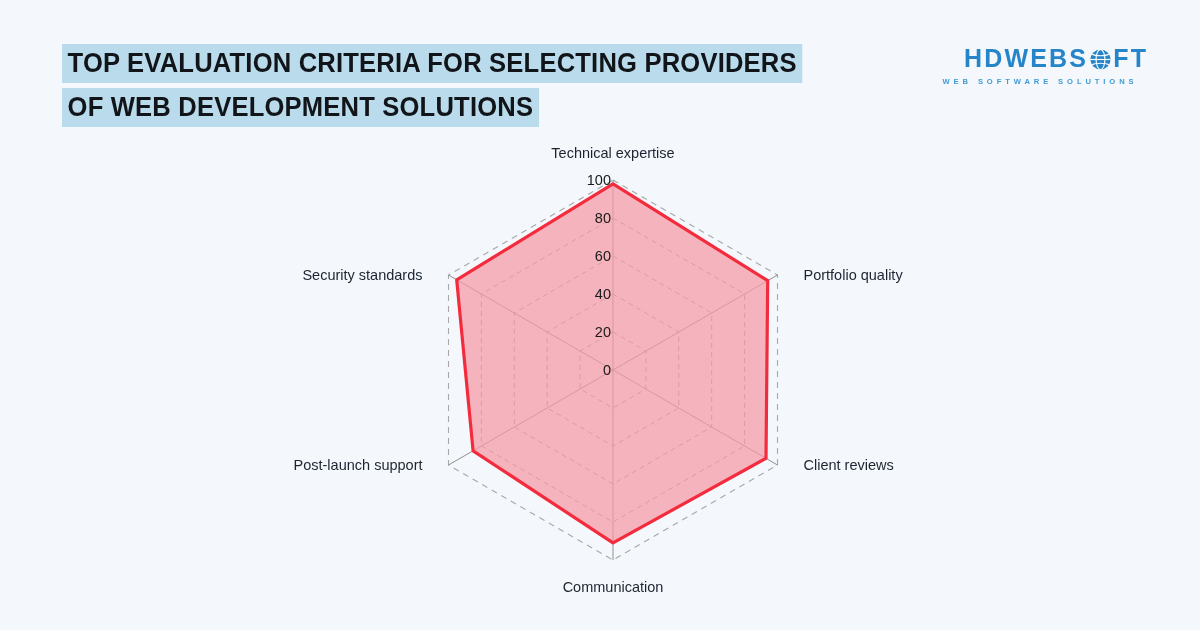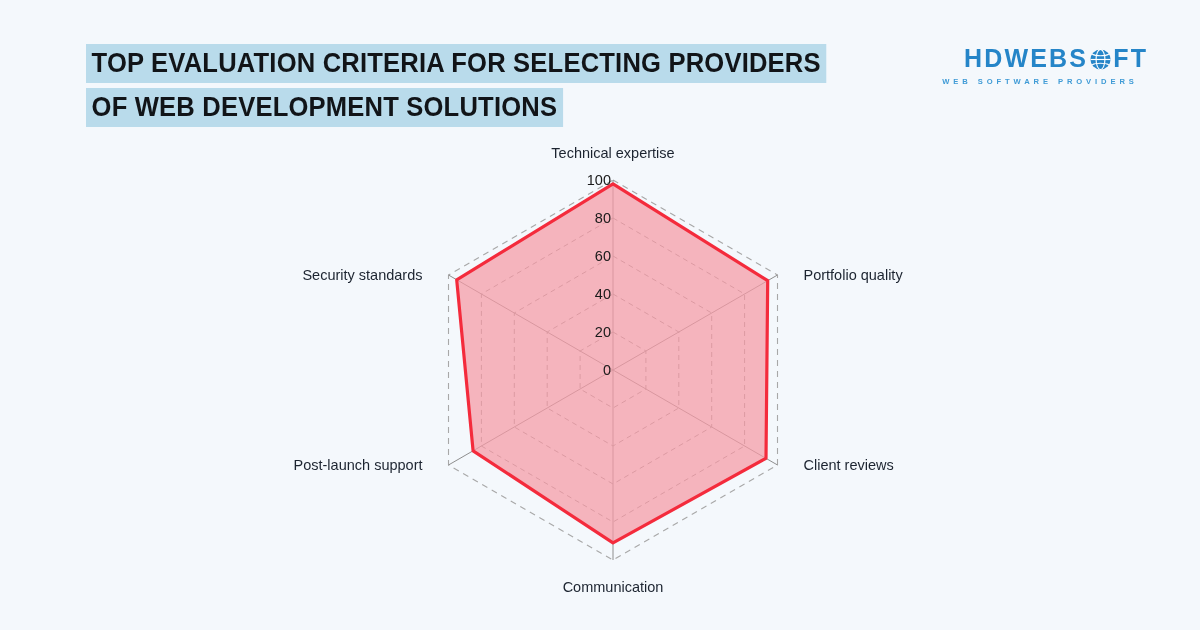--- a/index.html
+++ b/index.html
@@ -24,7 +24,7 @@
   }
   .title-block {
     position: absolute;
-    left: 86px;
+    left: 62px;
     top: 44px;
     width: 760px;
   }

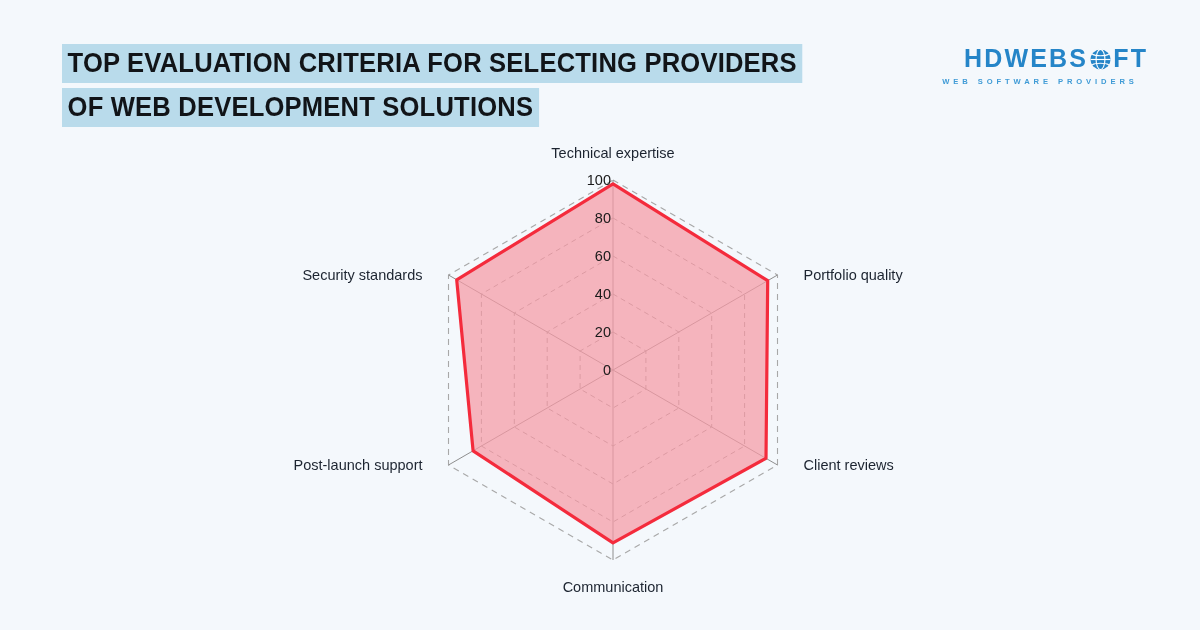--- a/index.html
+++ b/index.html
@@ -150,7 +150,7 @@
       </span>
       <span>FT</span>
     </div>
-    <div class="logo-tagline">WEB SOFTWARE PROVIDERS</div>
+    <div class="logo-tagline">WEB SOFTWARE SOLUTIONS</div>
   </div>
 
 </div>

